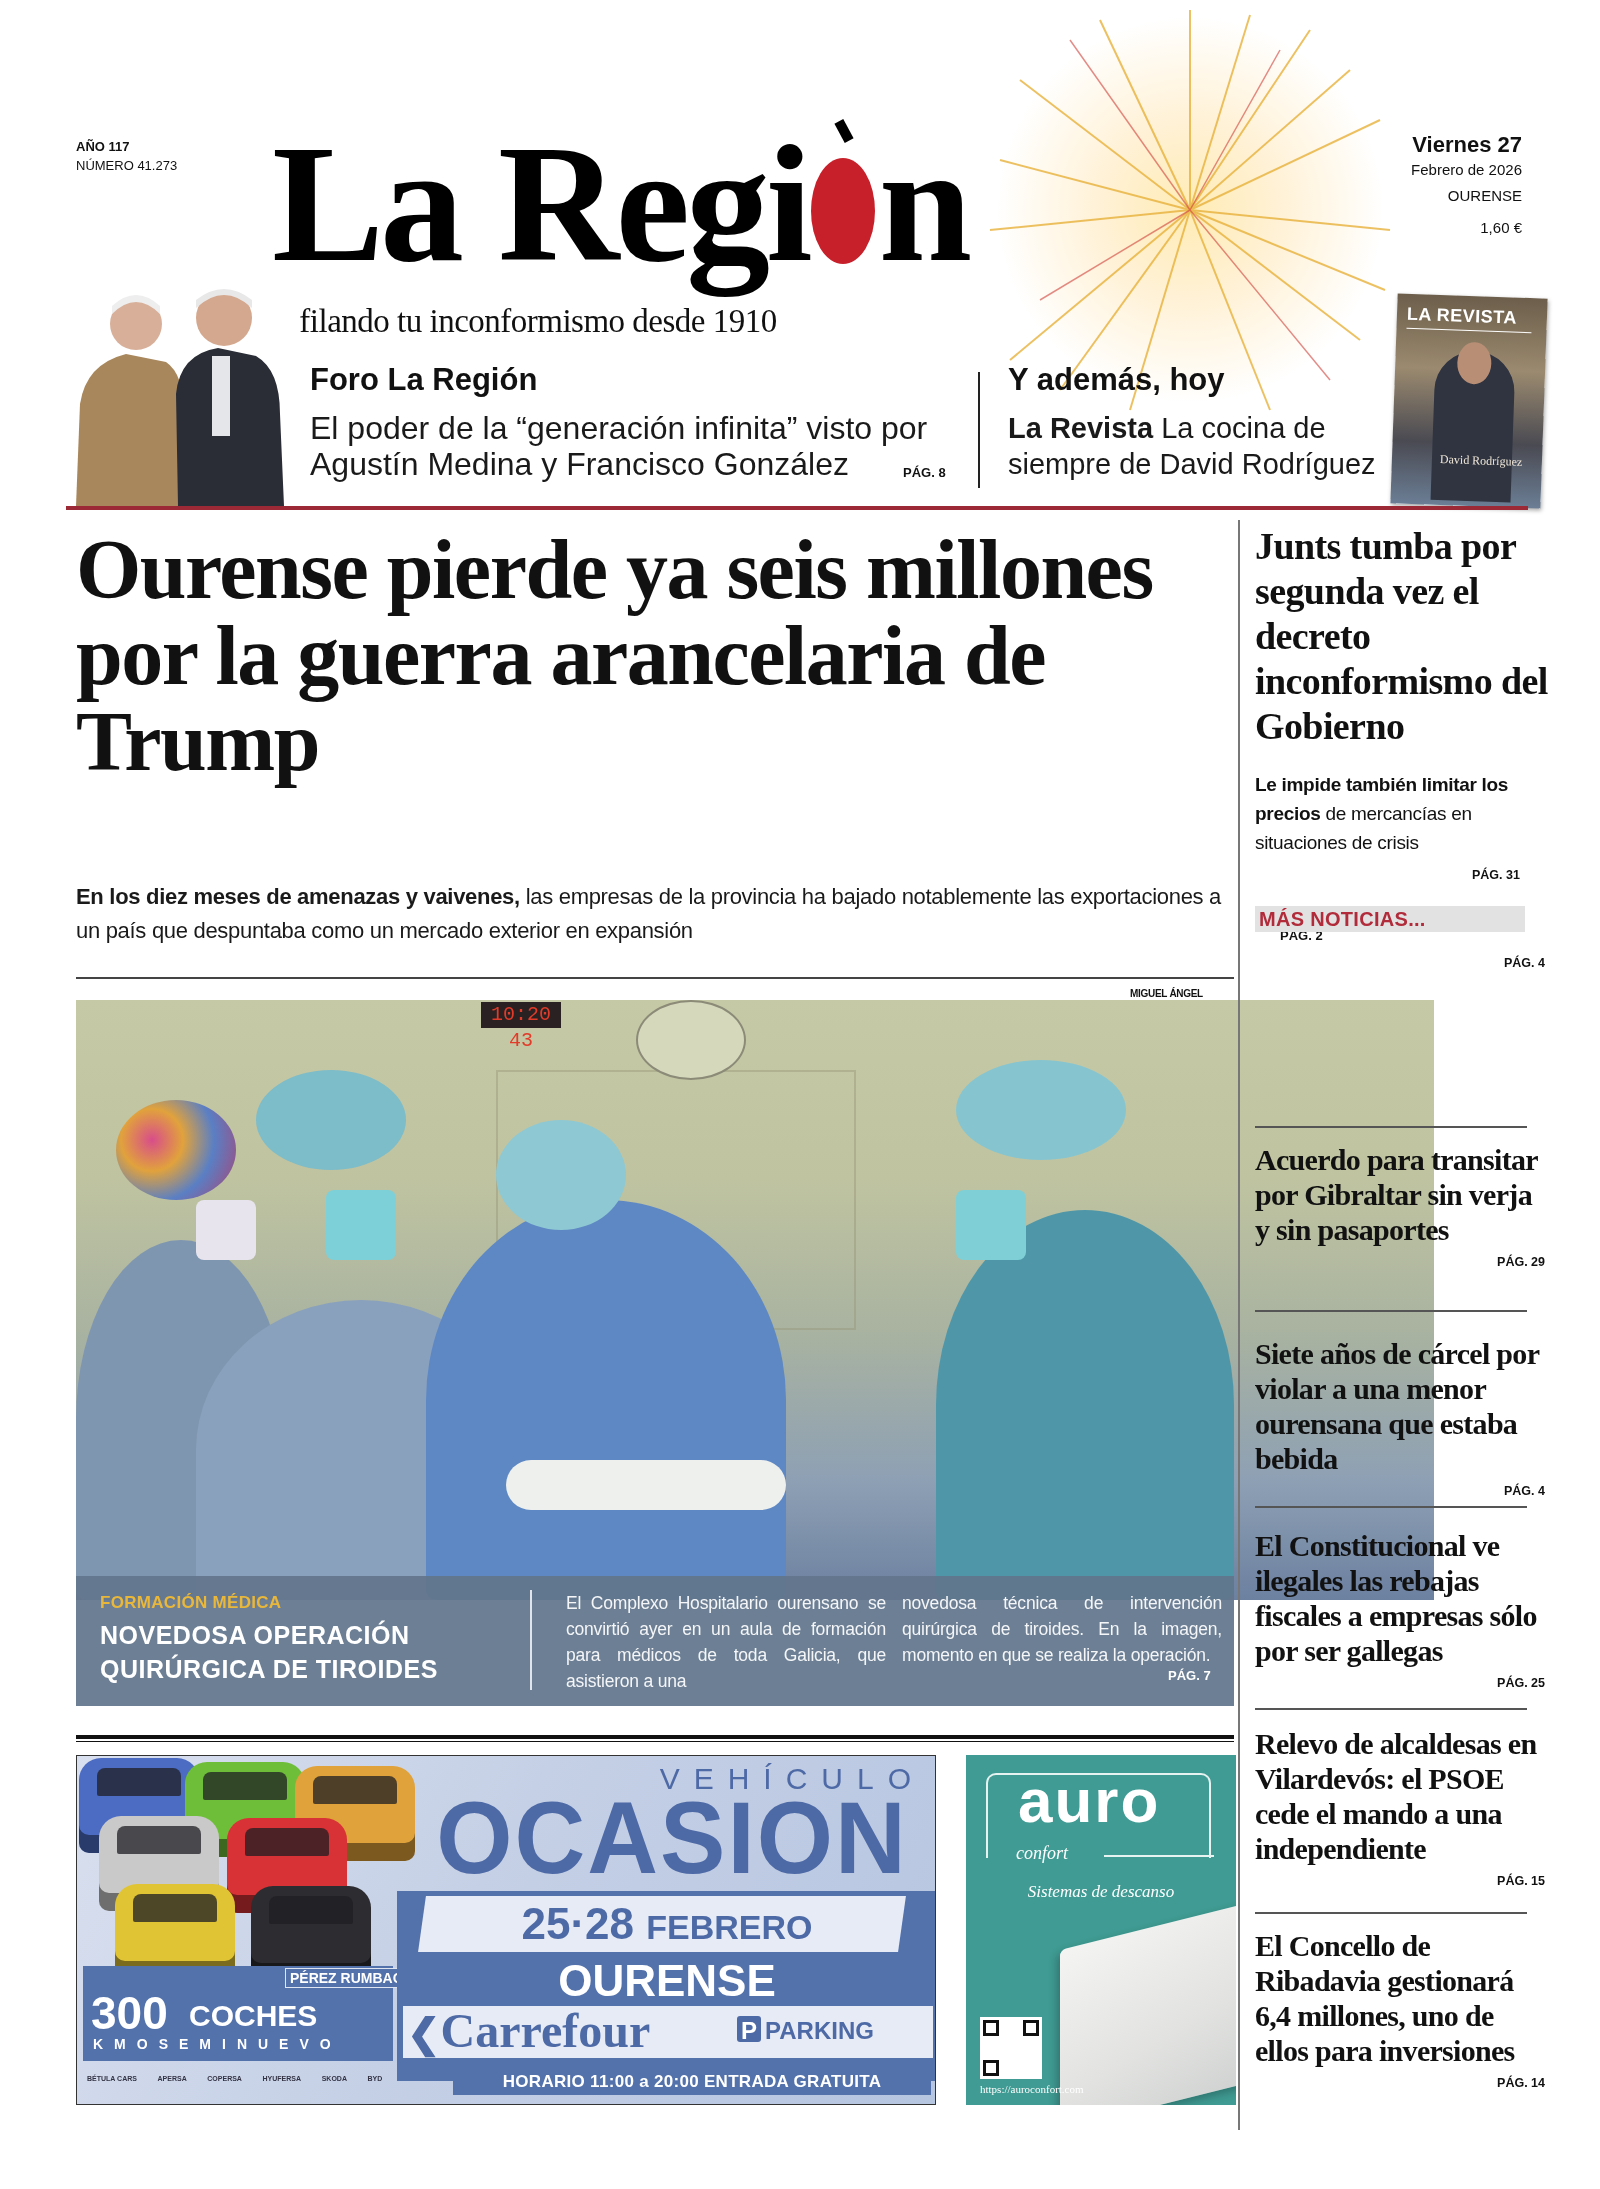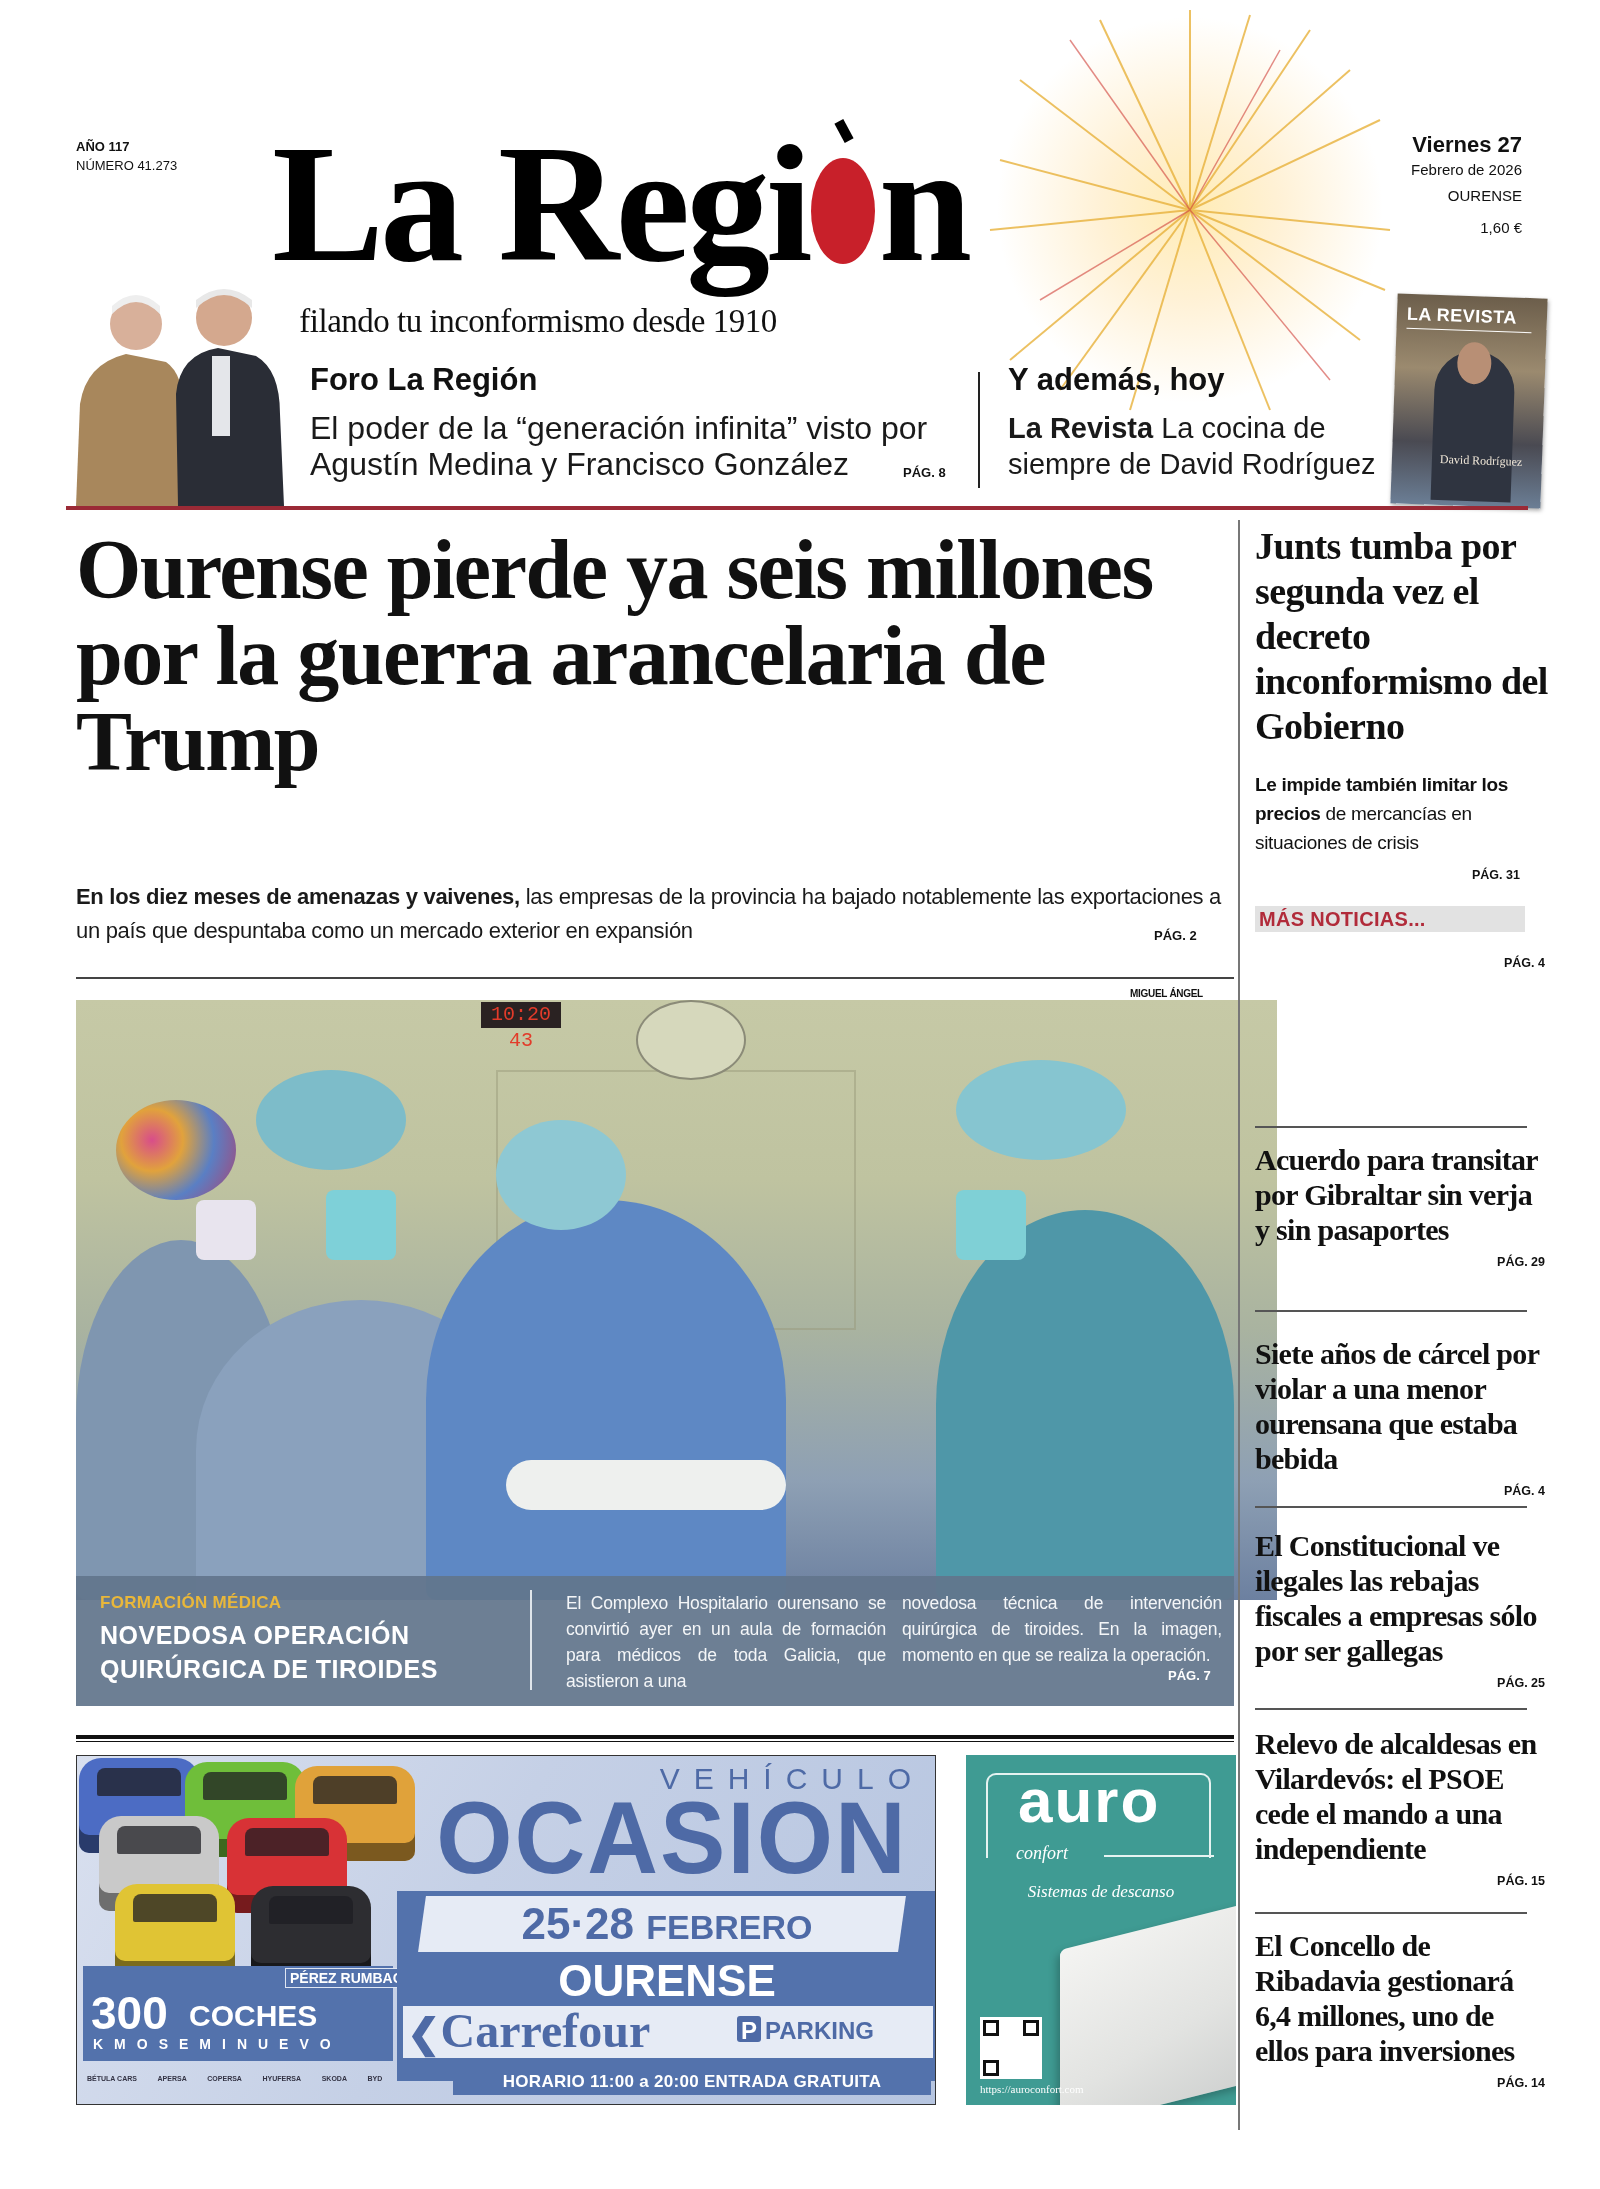--- a/index.html
+++ b/index.html
@@ -53,7 +53,7 @@
                    font-size: 84px; line-height: 86px; letter-spacing: -1.5px; color: #111; }
   .main-sub { left: 76px; top: 880px; width: 1160px; font-size: 22px; line-height: 34px; color: #1a1a1a; letter-spacing: -0.3px; }
   .main-sub b { font-weight: bold; }
-  .main-pag { left: 1122px; top: 928px; font-size: 13px; font-weight: bold; padding-left: 32px; }
+  .main-pag { left: 1248px; top: 928px; font-size: 13px; font-weight: bold; padding-left: 32px; }
   .hr-main { left: 76px; top: 977px; width: 1158px; height: 2px; background: #444; }
   .credit { left: 1130px; top: 988px; font-size: 10px; font-weight: bold; letter-spacing: -0.3px; }
 

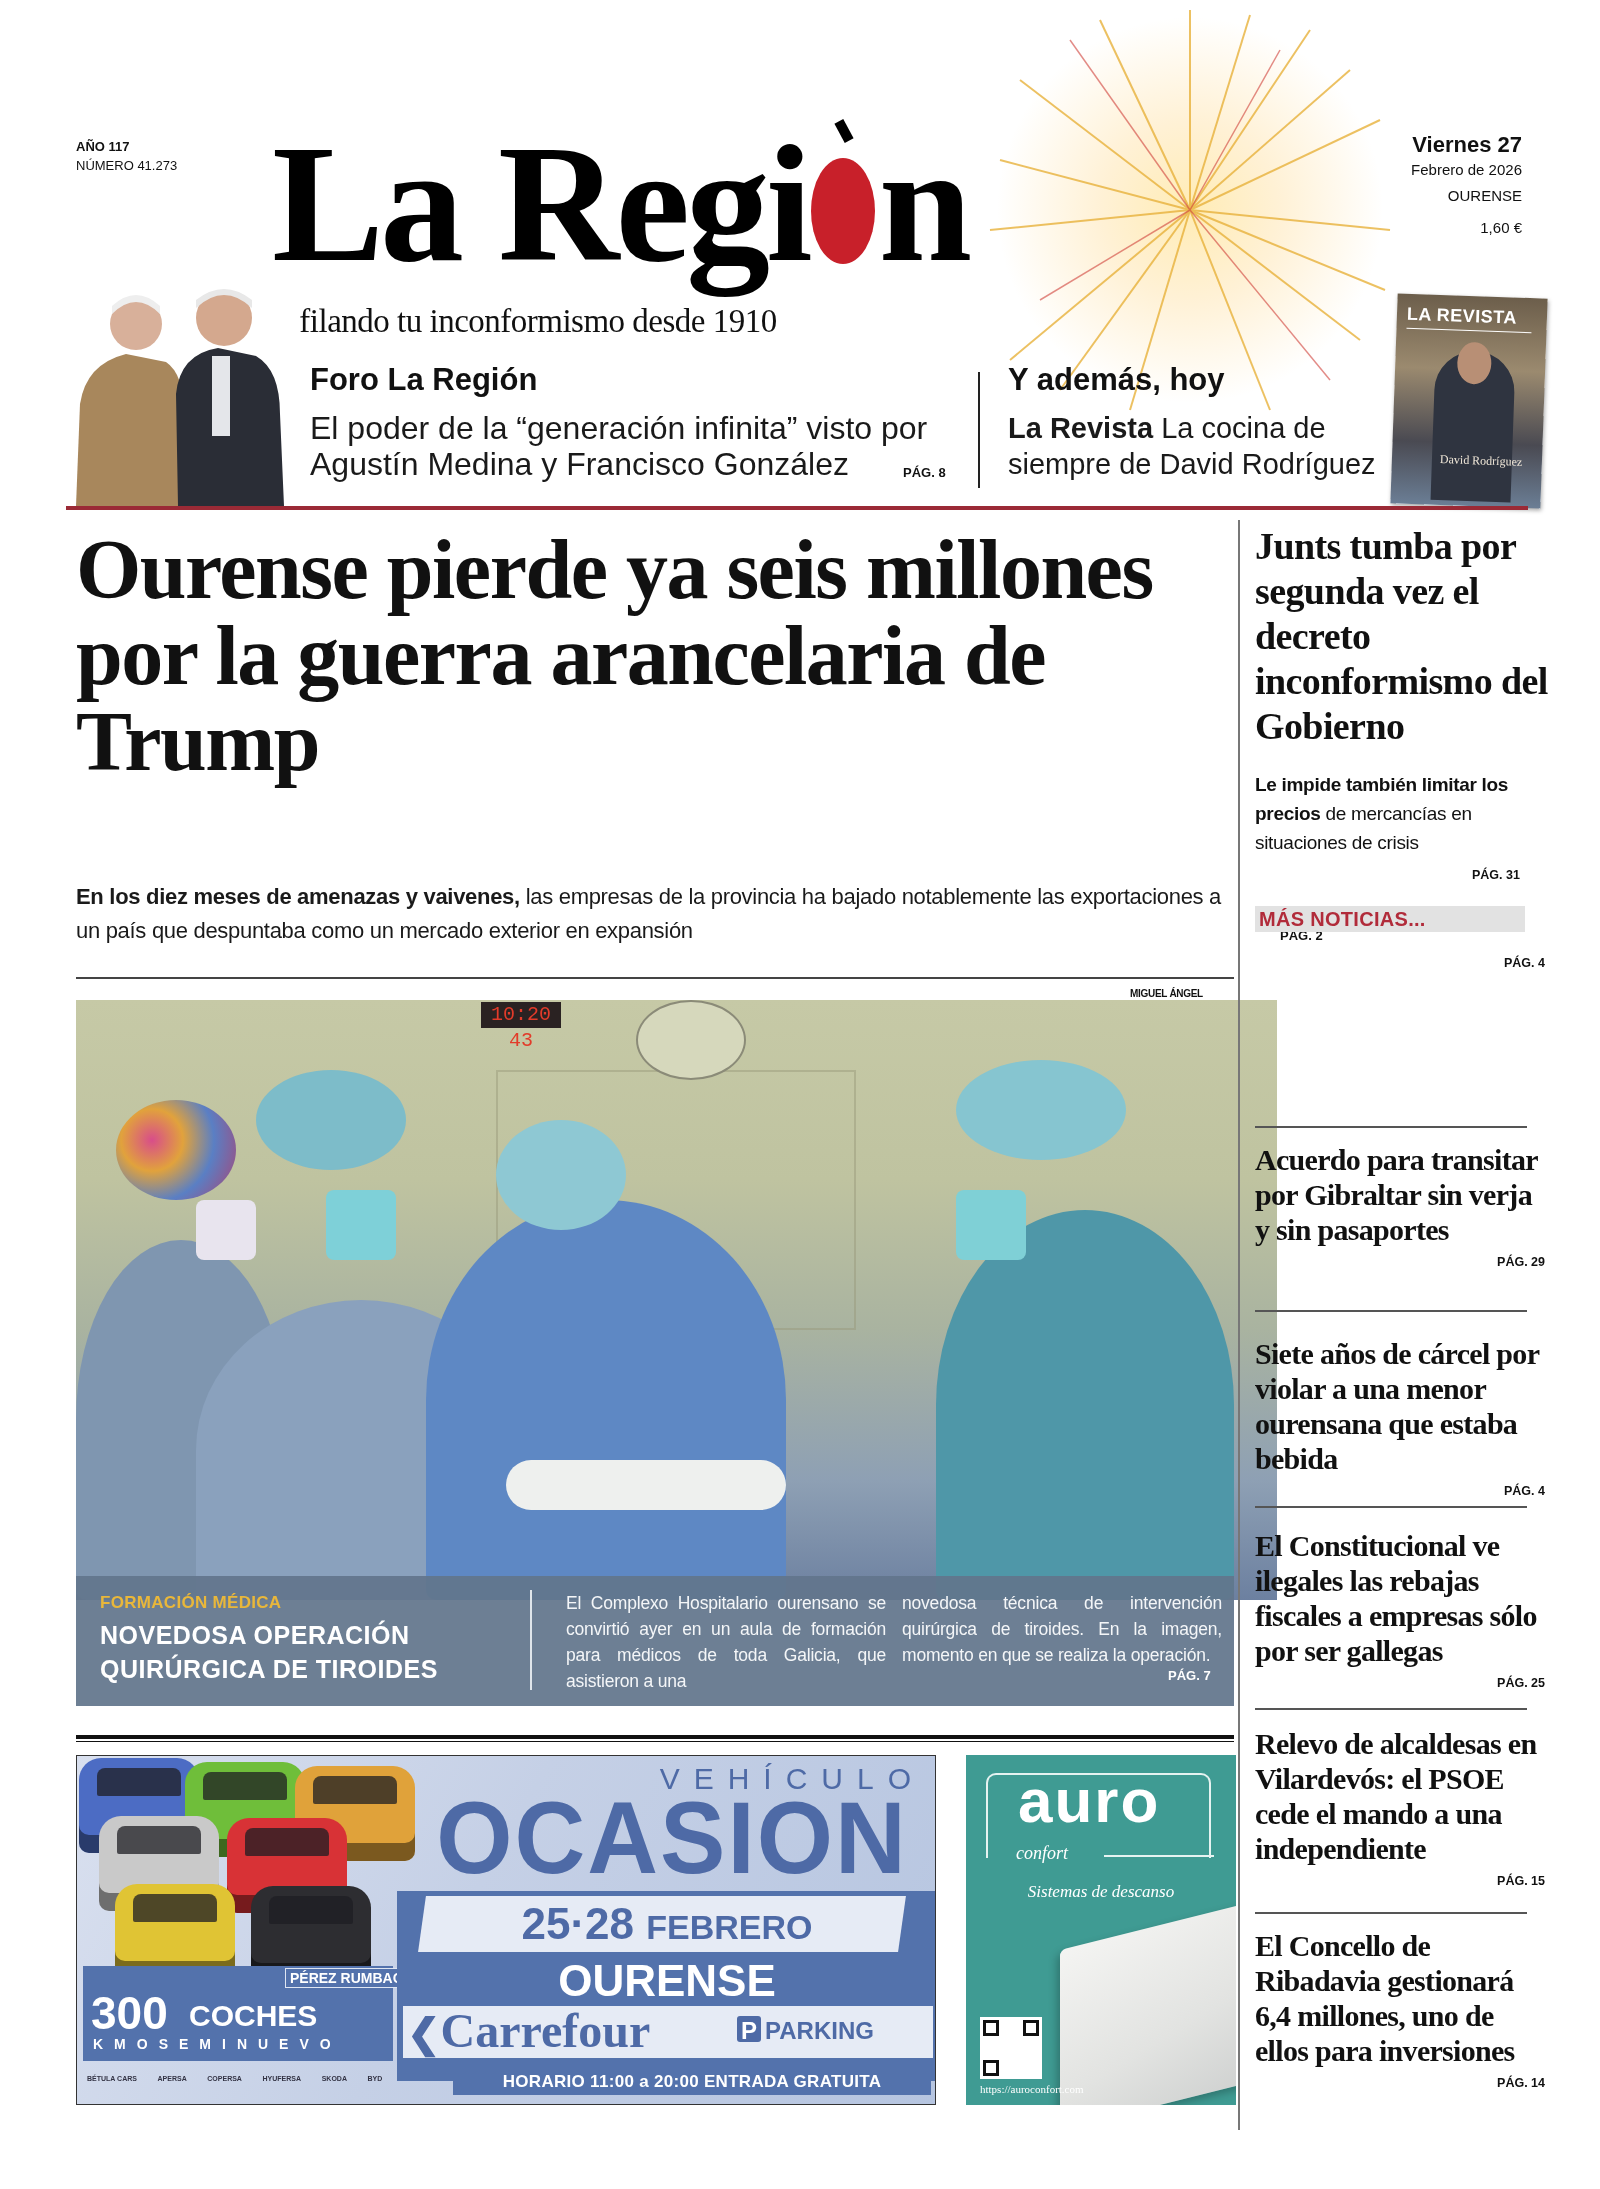--- a/index.html
+++ b/index.html
@@ -58,7 +58,7 @@
   .credit { left: 1130px; top: 988px; font-size: 10px; font-weight: bold; letter-spacing: -0.3px; }
 
   
-  .photo { left: 76px; top: 1000px; width: 1201px; height: 600px; overflow: hidden;
+  .photo { left: 76px; top: 1000px; width: 1358px; height: 600px; overflow: hidden;
            background: linear-gradient(180deg, #c6c9a6 0%, #bfc3a0 30%, #a9b3a0 55%, #8ea0b4 80%, #6c80a0 100%); }
   .photo .panel { position: absolute; left: 420px; top: 70px; width: 360px; height: 260px; border: 2px solid rgba(150,150,120,0.45); }
   .photo .timer { position: absolute; left: 405px; top: 2px; width: 80px; height: 26px; background: #2a2222; color: #e23b2a;

